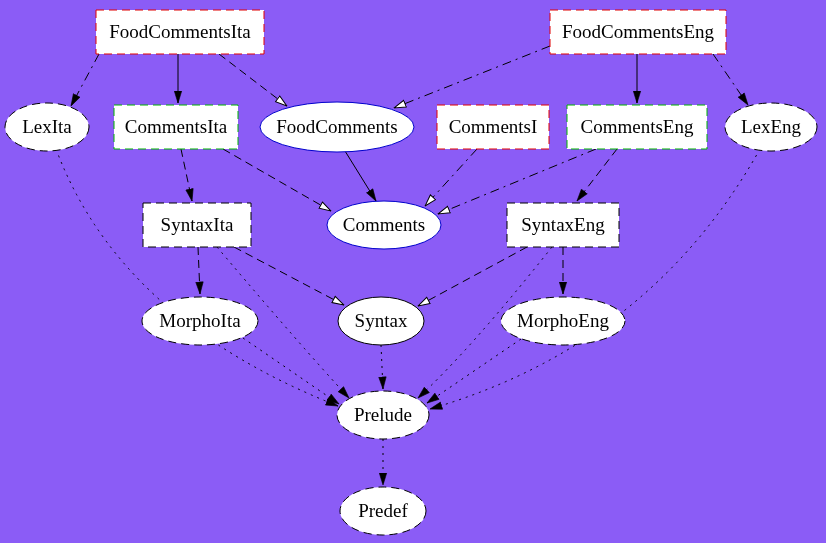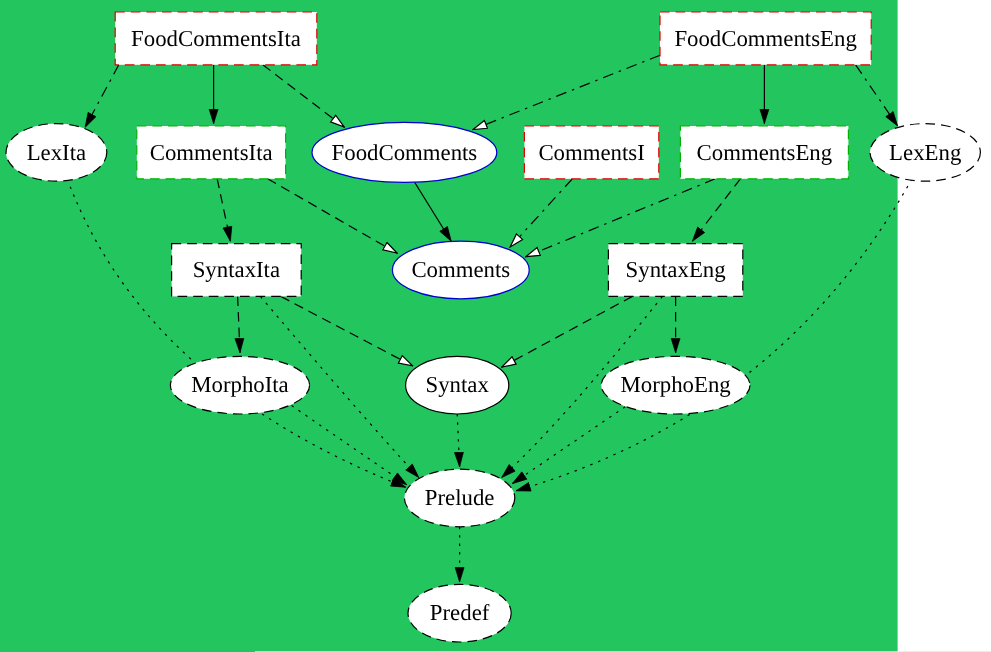--- a/index.html
+++ b/index.html
@@ -3,7 +3,7 @@
 <meta charset="utf-8">
 <style>
   html, body { margin:0; padding:0; background:#ffffff; }
-  .canvas { width:748px; height:543px; position:relative; background:#22c55e; }
+  .canvas { width:826px; height:543px; position:relative; background:#8b5cf6; }
   svg { display:block; }
   .edge { fill:none; stroke:#000000; stroke-width:1; }
   .dashed  { stroke-dasharray:8 5; }

